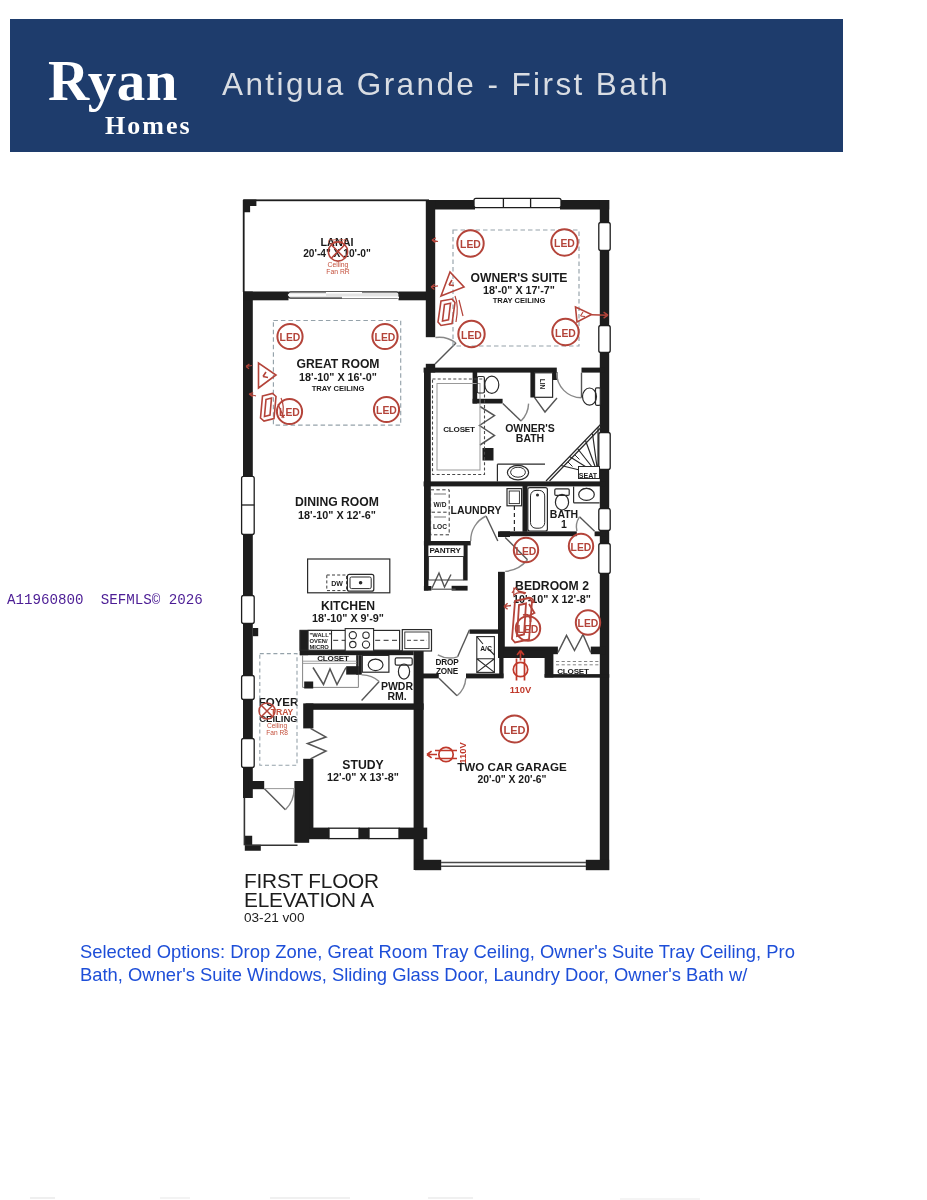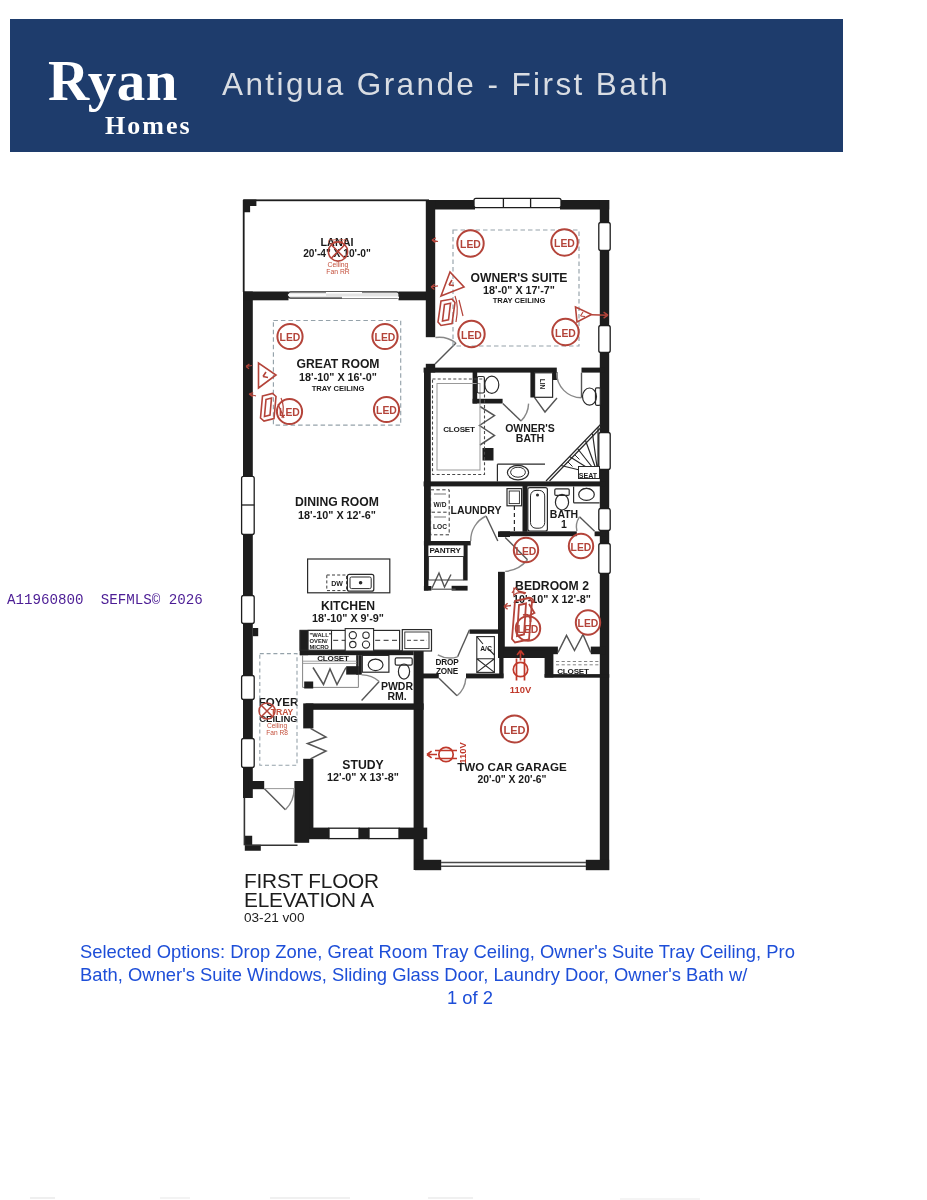--- a/index.html
+++ b/index.html
@@ -646,7 +646,6 @@
 <div class="abs" style="left:48px;top:940px;width:790px;font-size:18.4px;line-height:23.2px;color:#1d4ed8;white-space:nowrap;margin-left:32px;">
   <div>Selected Options: Drop Zone, Great Room Tray Ceiling, Owner's Suite Tray Ceiling, Pro</div>
   <div>Bath, Owner's Suite Windows, Sliding Glass Door, Laundry Door, Owner's Bath w/</div>
-  <div style="text-align:center;width:780px;">1 of 2</div>
 </div>
 
 <div class="abs" style="left:160px;top:1197px;width:30px;height:2px;background:#f3f3f3;"></div>

